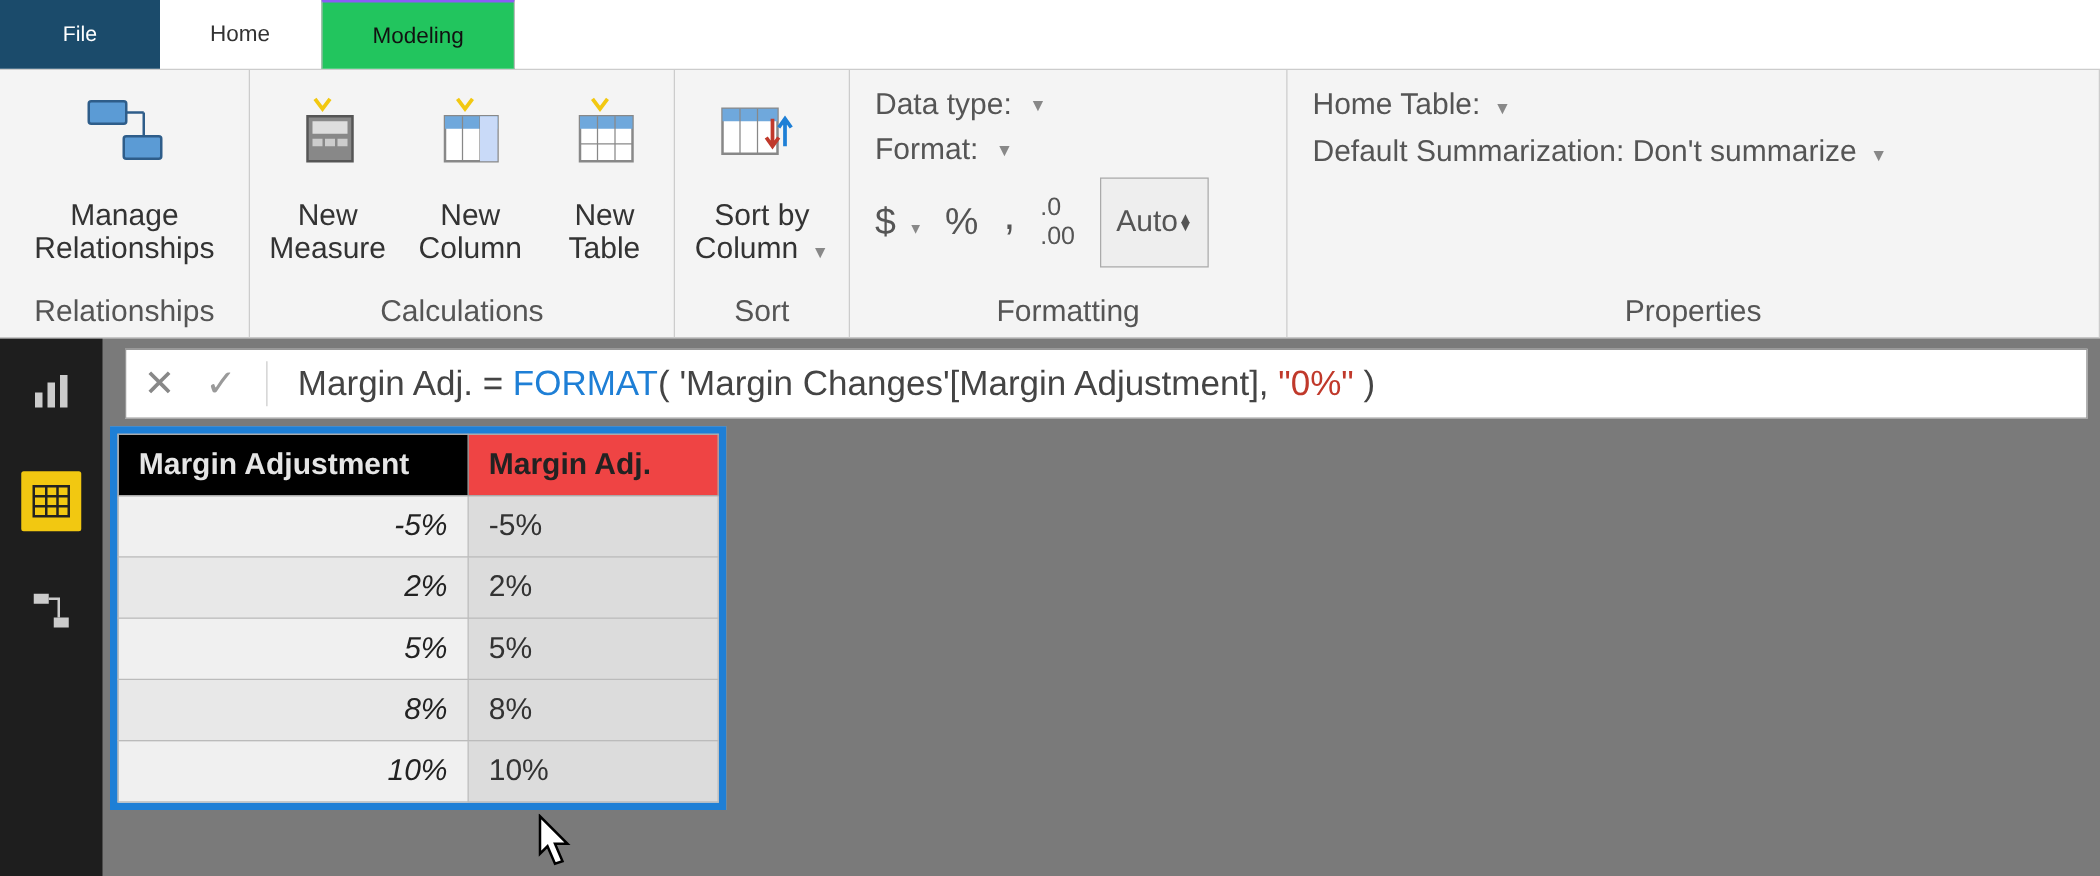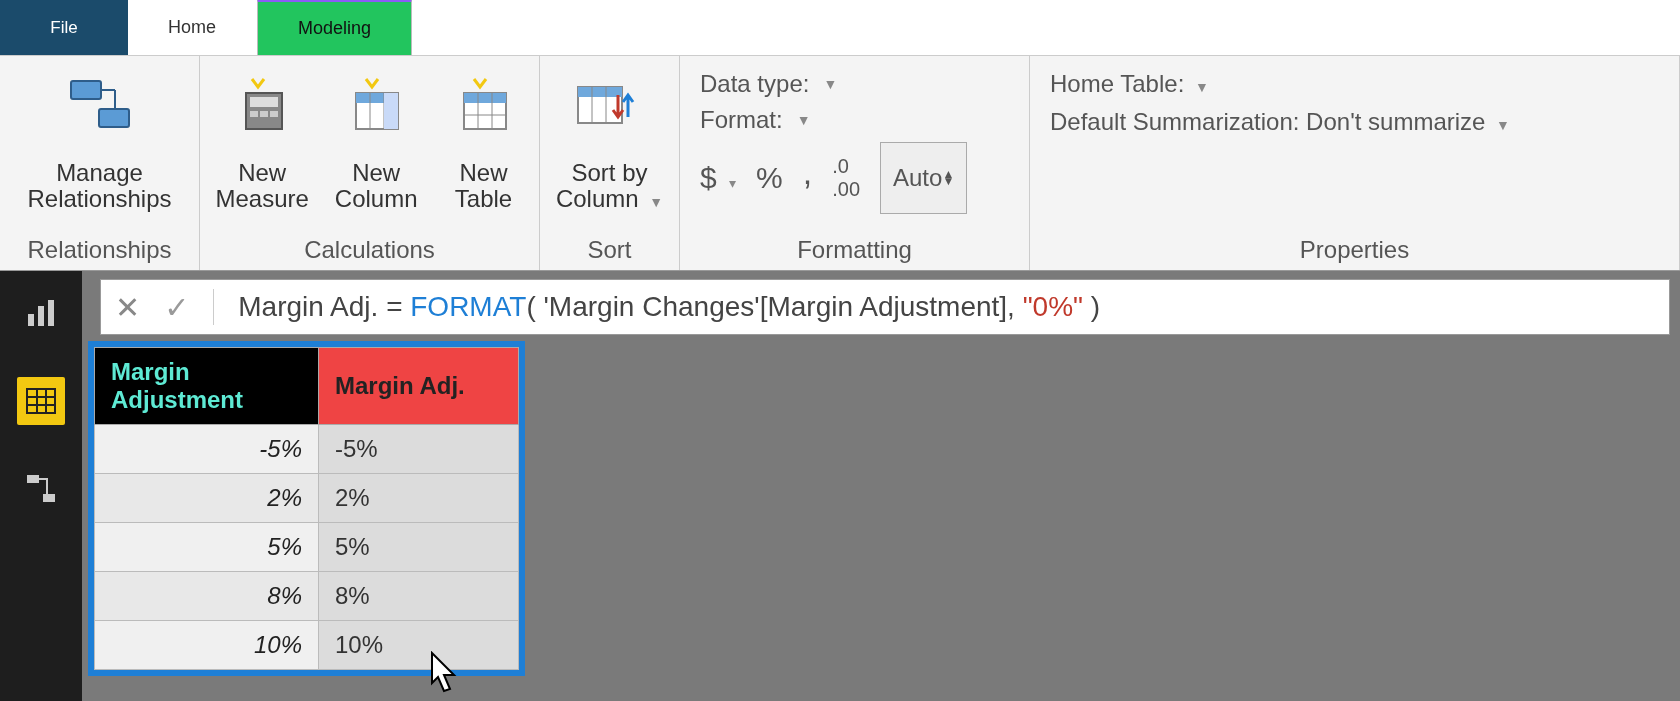--- a/index.html
+++ b/index.html
@@ -137,7 +137,7 @@
     text-align:left;
     border:1px solid #aaa;
   }
-  th.col-a { background:#000; color:#5eead4; width:224px;}
+  th.col-a { background:#000; color:#e5e5e5; width:280px;}
   th.col-b { background:#ef4444; color:#222; width:200px;}
   td {
     font-size:24px;

